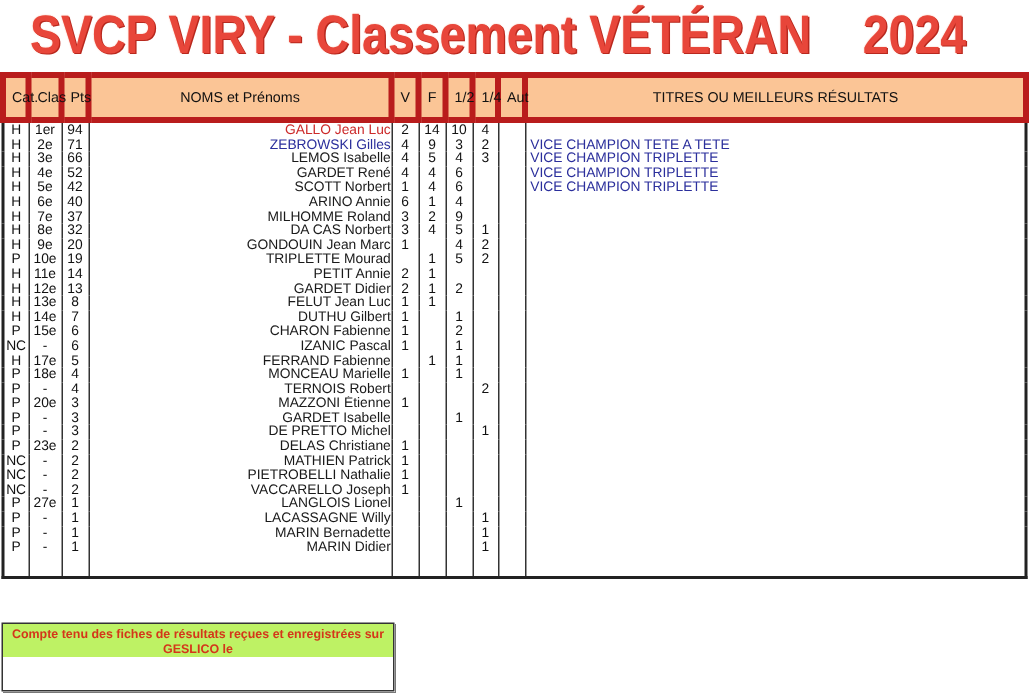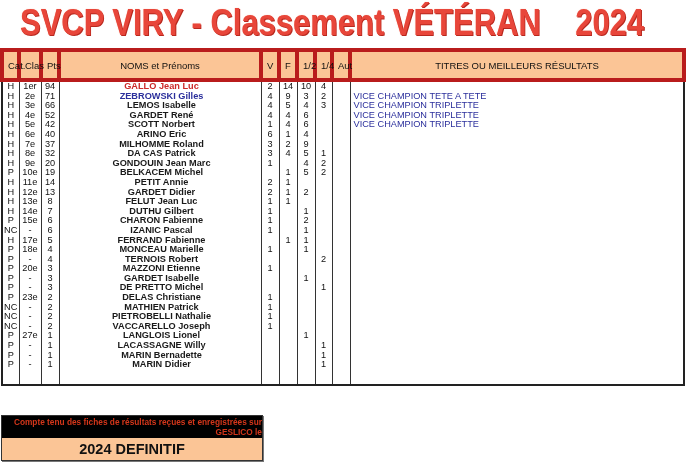--- a/index.html
+++ b/index.html
@@ -27,7 +27,7 @@
       border-left: 1px solid #333; border-right: 1px solid #333;
       text-align: center; white-space: nowrap; overflow: hidden;
     }
-    table.grid td.name { text-align: center; padding-left: 3px; font-weight: bold; color: #1a1a1a; }
+    table.grid td.name { text-align: right; padding-left: 3px; font-weight: normal; color: #1a1a1a; }
     table.grid td.pts { font-weight: normal; }
     table.grid td.title-col { text-align: left; padding-left: 3px; font-weight: normal; color: #2b2f9c; }
     table.grid td.name.red { color: #cc2a2a; }

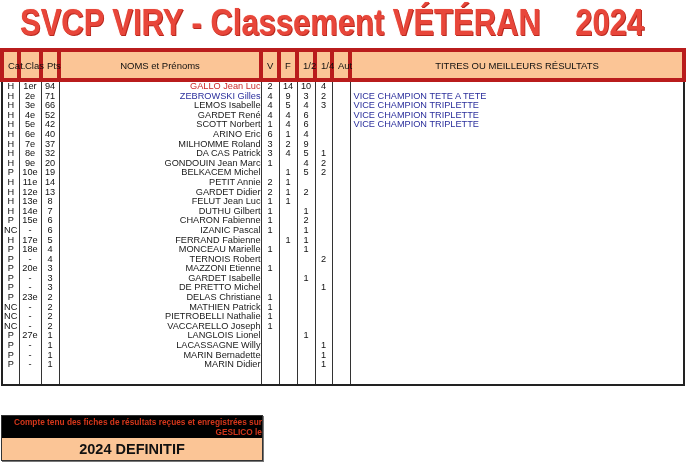--- a/index.html
+++ b/index.html
@@ -144,7 +144,7 @@
         <td>H</td>
         <td>6e</td>
         <td class="pts">40</td>
-        <td class="name">ARINO Eric</td>
+        <td class="name">ARINO Annie</td>
         <td>6</td>
         <td>1</td>
         <td>4</td>

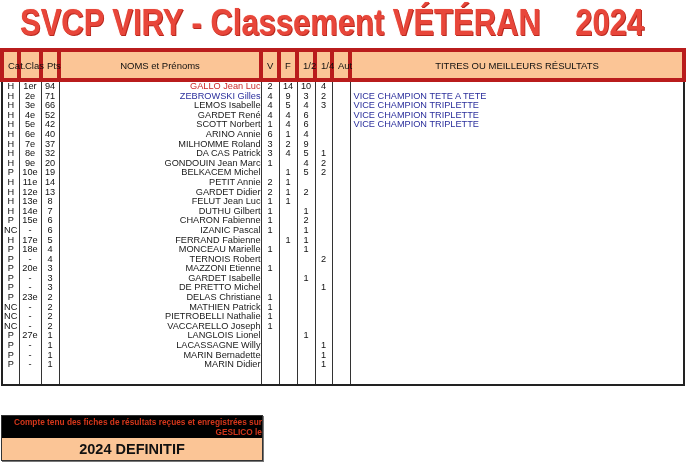--- a/index.html
+++ b/index.html
@@ -168,7 +168,7 @@
         <td>H</td>
         <td>8e</td>
         <td class="pts">32</td>
-        <td class="name">DA CAS Patrick</td>
+        <td class="name">DA CAS Norbert</td>
         <td>3</td>
         <td>4</td>
         <td>5</td>

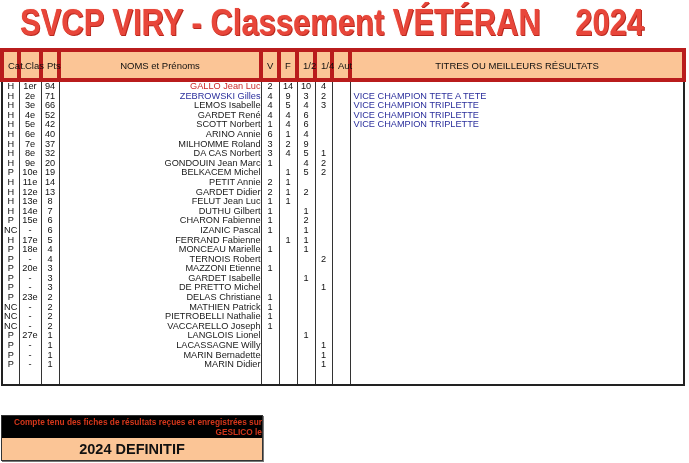--- a/index.html
+++ b/index.html
@@ -192,7 +192,7 @@
         <td>P</td>
         <td>10e</td>
         <td class="pts">19</td>
-        <td class="name">BELKACEM Michel</td>
+        <td class="name">TRIPLETTE Mourad</td>
         <td></td>
         <td>1</td>
         <td>5</td>

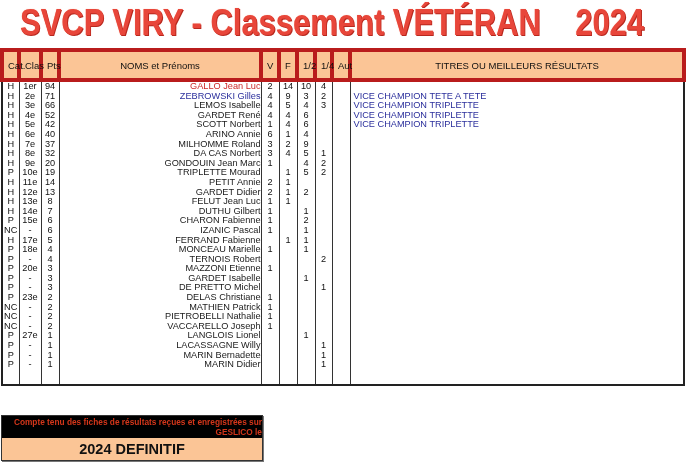--- a/index.html
+++ b/index.html
@@ -39,7 +39,7 @@
       border: 1px solid #333; box-shadow: 1px 1px 0 #777;
     }
     .footer .top {
-      background: #000000; height: 21px; text-align: right;
+      background: #bef264; height: 21px; text-align: center;
       color: #d4361a; font-weight: bold; font-size: 8.3px; line-height: 10px; padding-top: 1px;
     }
     .footer .bottom {

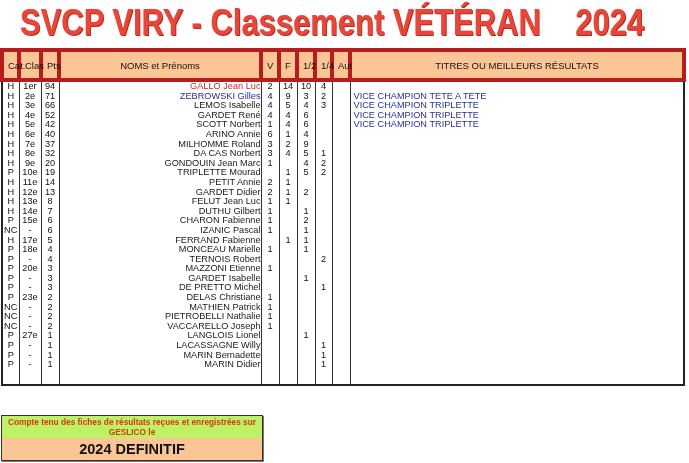--- a/index.html
+++ b/index.html
@@ -457,7 +457,6 @@
 
 <div class="footer">
   <div class="top">Compte tenu des fiches de résultats reçues et enregistrées sur GESLICO le</div>
-  <div class="bottom">2024 DEFINITIF</div>
 </div>
 
 </body></html>

